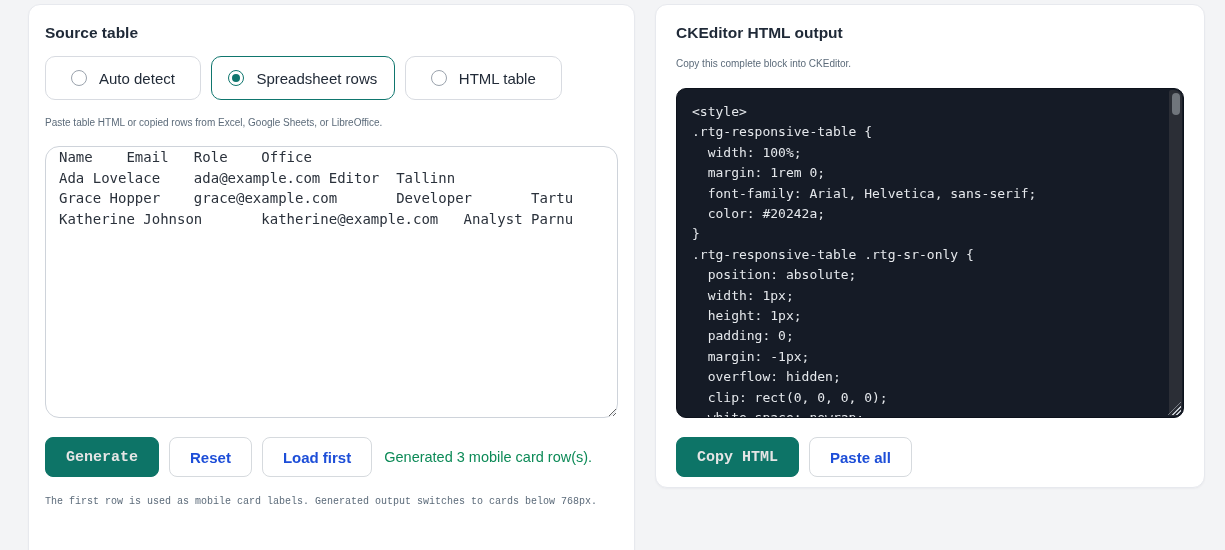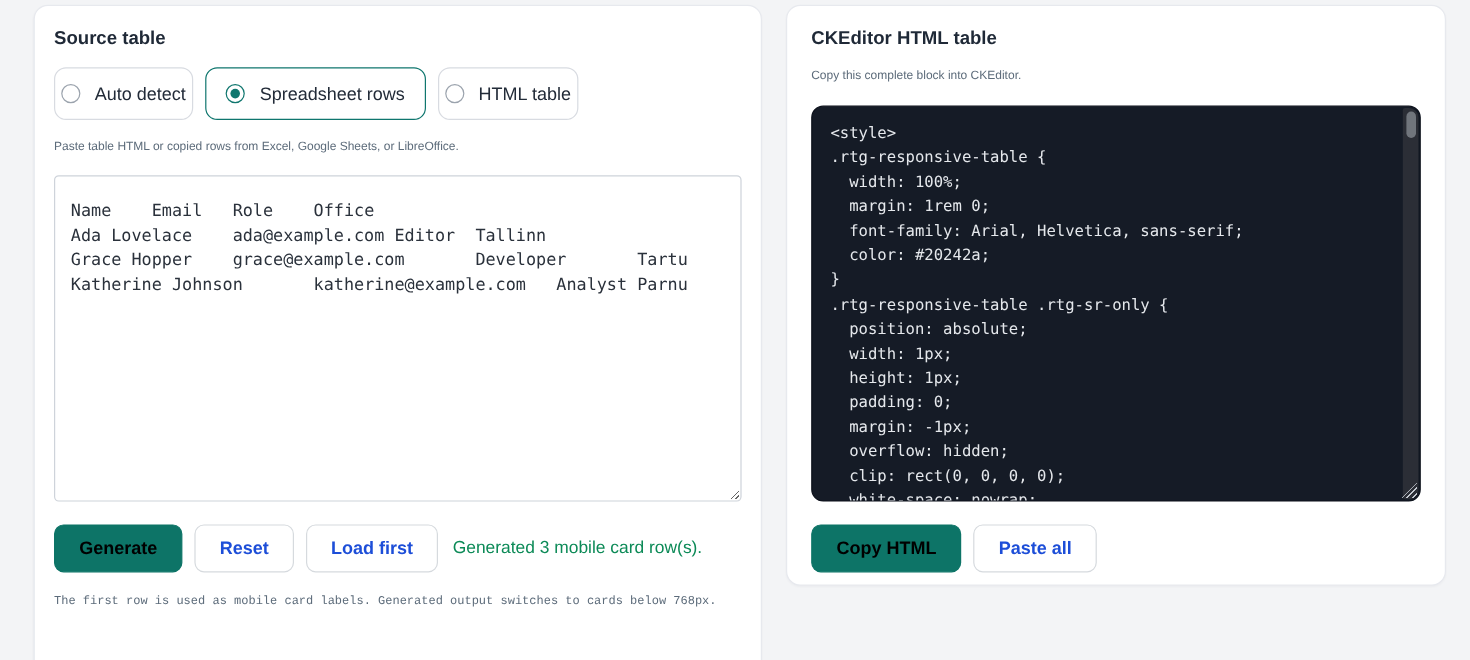--- a/index.html
+++ b/index.html
@@ -170,7 +170,7 @@
   </section>
 
   <section class="card output">
-    <h2 class="panel-title">CKEditor HTML table</h2>
+    <h2 class="panel-title">CKEditor HTML output</h2>
     <p class="muted" style="margin-top:11px;">Copy this complete block into CKEditor.</p>
 
     <div class="code-wrap">

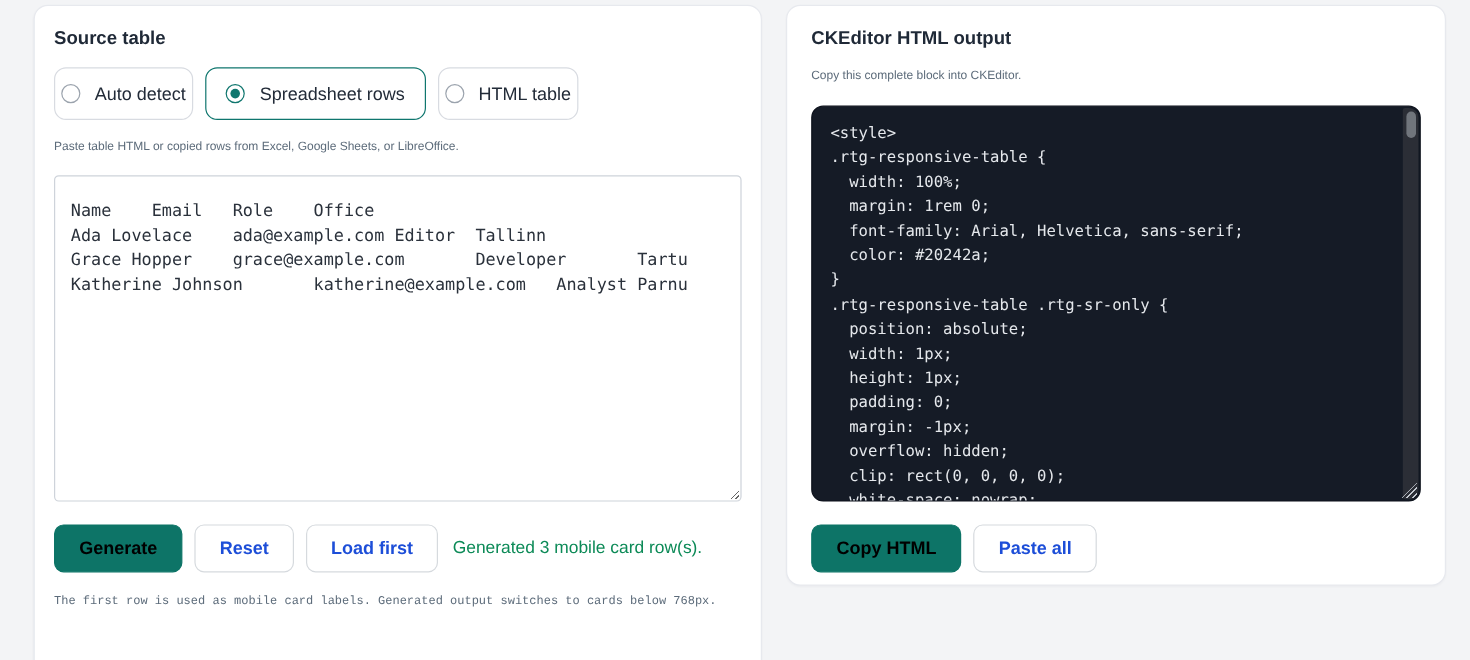--- a/index.html
+++ b/index.html
@@ -37,7 +37,7 @@
   .modes { display: flex; gap: 10px; margin-top: 13px; }
   .pill {
     display: inline-flex; align-items: center; gap: 12px;
-    height: 44px; padding: 0 5px;
+    height: 44px; padding: 0 25px;
     border: 1px solid #d8dbe1; border-radius: 10px;
     background: #fff; cursor: pointer;
     font-size: 15px; color: #222b38; white-space: nowrap;

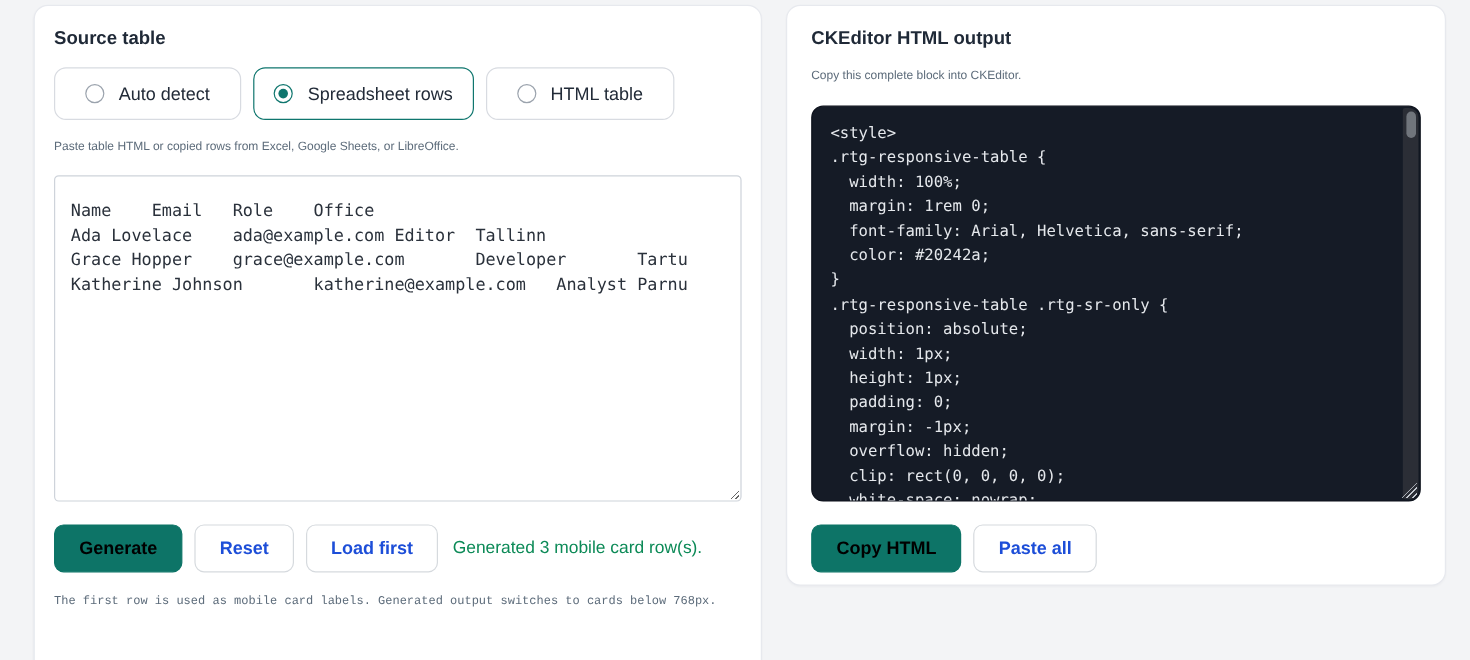--- a/index.html
+++ b/index.html
@@ -57,8 +57,8 @@
   textarea.source-input {
     display: block; margin-top: 13px;
     width: 100%; height: 272px;
-    padding: 19px 13px;
-    border: 1px solid #ced3da; border-radius: 4px;
+    padding: 0 13px;
+    border: 1px solid #ced3da; border-radius: 14px;
     font-family: "DejaVu Sans Mono", monospace;
     font-size: 14px; line-height: 20.5px;
     color: #2a313b; background: #fff;

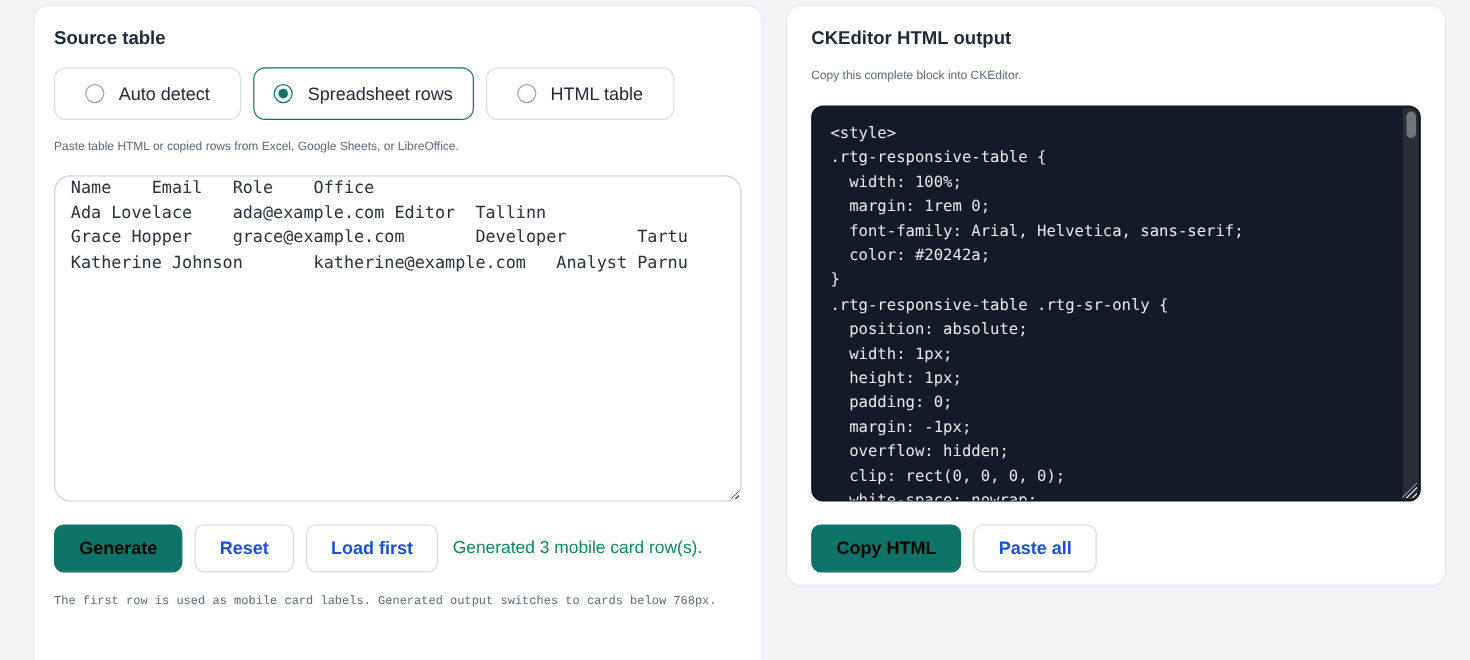--- a/index.html
+++ b/index.html
@@ -80,7 +80,8 @@
   .btn.primary {
     background: var(--accent, #0d7467);
     border-color: var(--accent, #0d7467);
-    color: #000000;
+    color: #e5e5e5;
+    font-family: Liberation Mono, monospace;
   }
   .status {
     margin-left: 2px;

